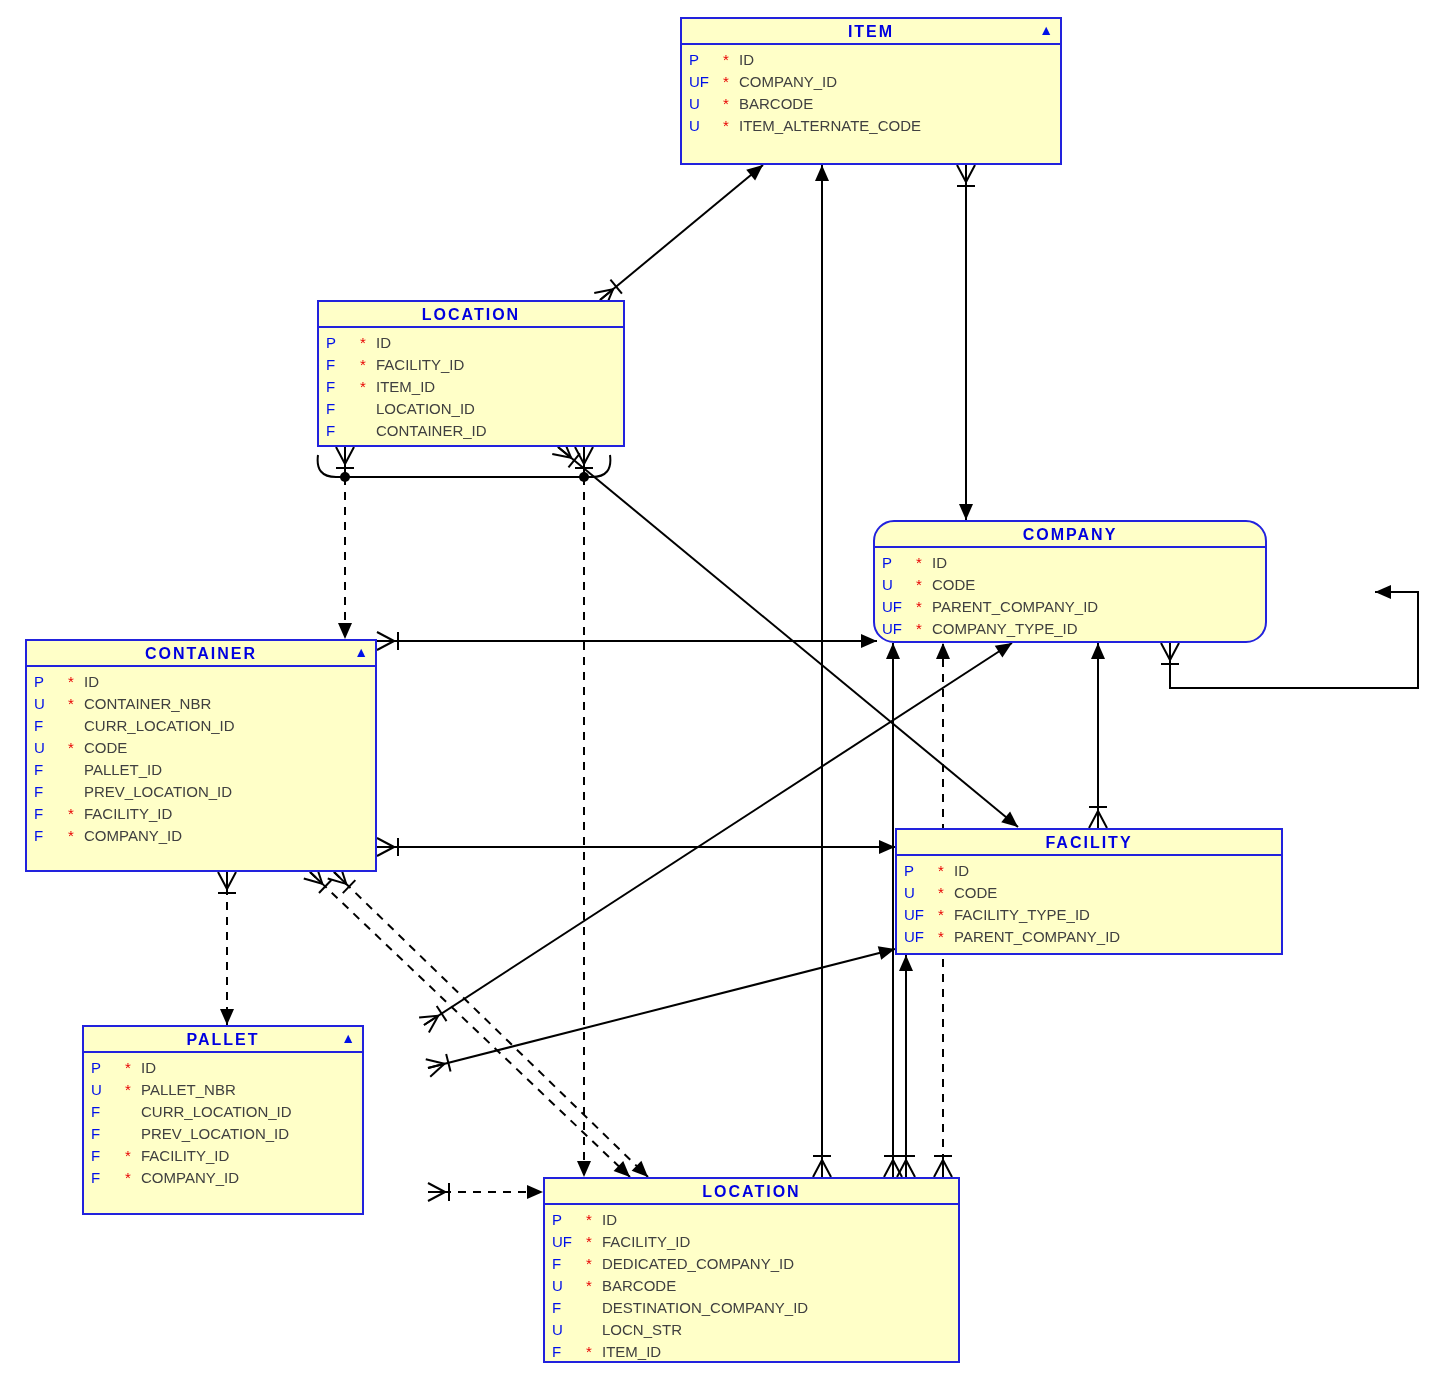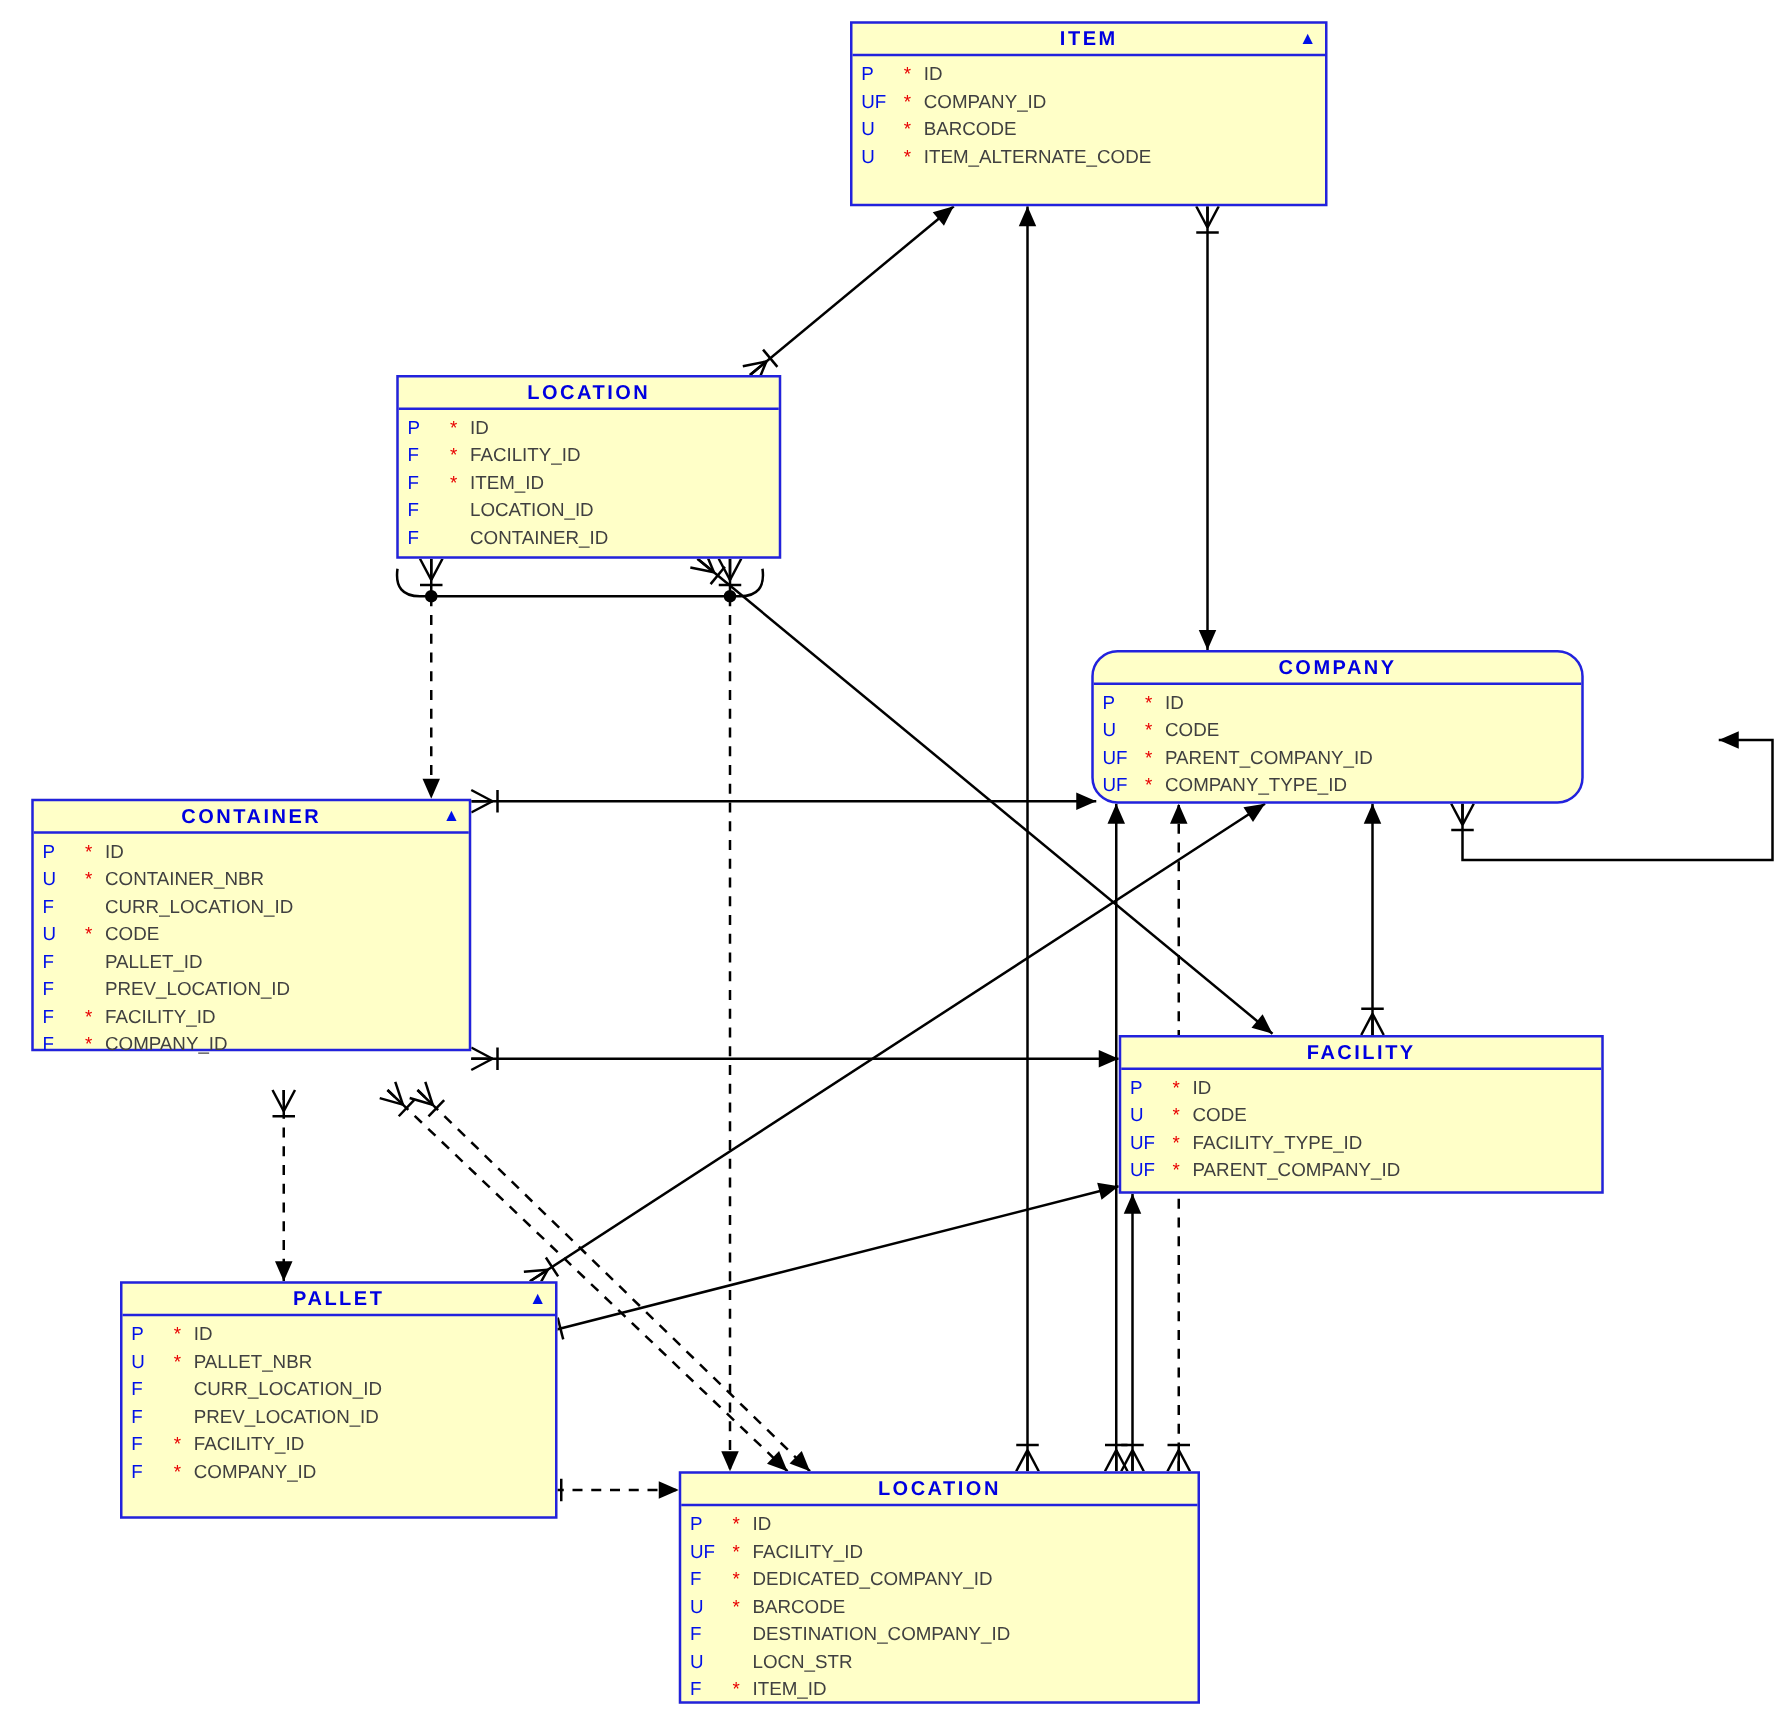--- a/index.html
+++ b/index.html
@@ -286,7 +286,7 @@
   </div>
       </div>
   </div>
-    <div class="entity" style="left: 25px; top: 639px; width: 352px; height: 202px;">
+    <div class="entity" style="left: 25px; top: 639px; width: 352px; height: 233px;">
     <div class="entity-header">
       <span class="entity-title">CONTAINER</span>
       <span class="entity-triangle">▲</span>

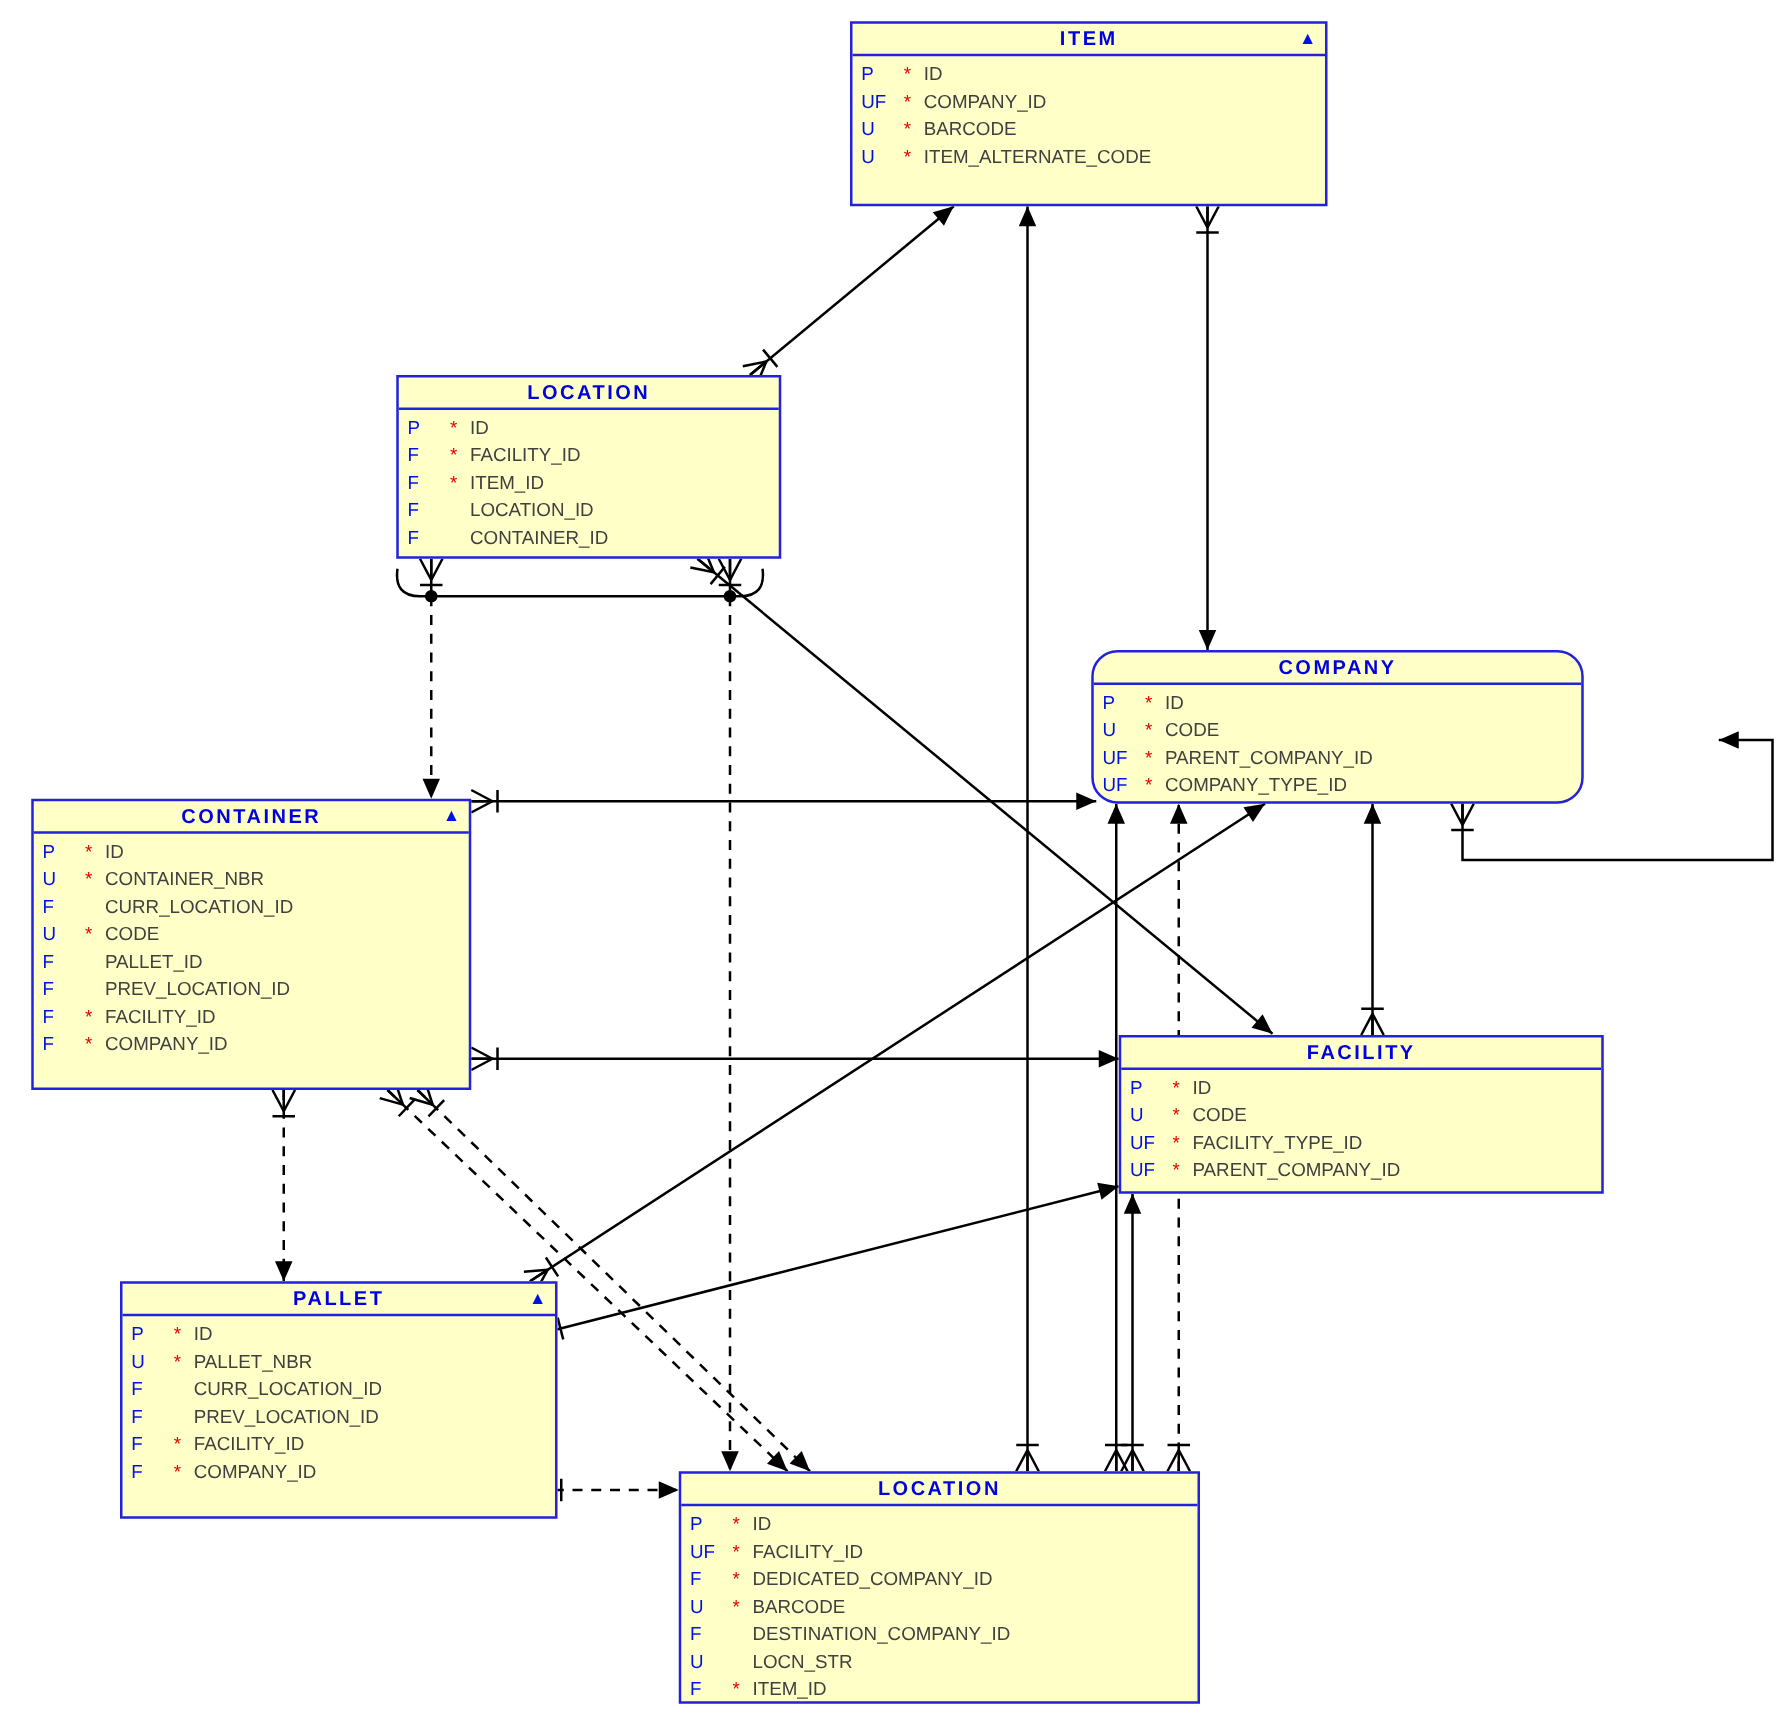--- a/index.html
+++ b/index.html
@@ -362,7 +362,7 @@
   </div>
       </div>
   </div>
-    <div class="entity" style="left: 96px; top: 1025px; width: 350px; height: 190px;">
+    <div class="entity" style="left: 82px; top: 1025px; width: 282px; height: 190px;">
     <div class="entity-header">
       <span class="entity-title">PALLET</span>
       <span class="entity-triangle">▲</span>

